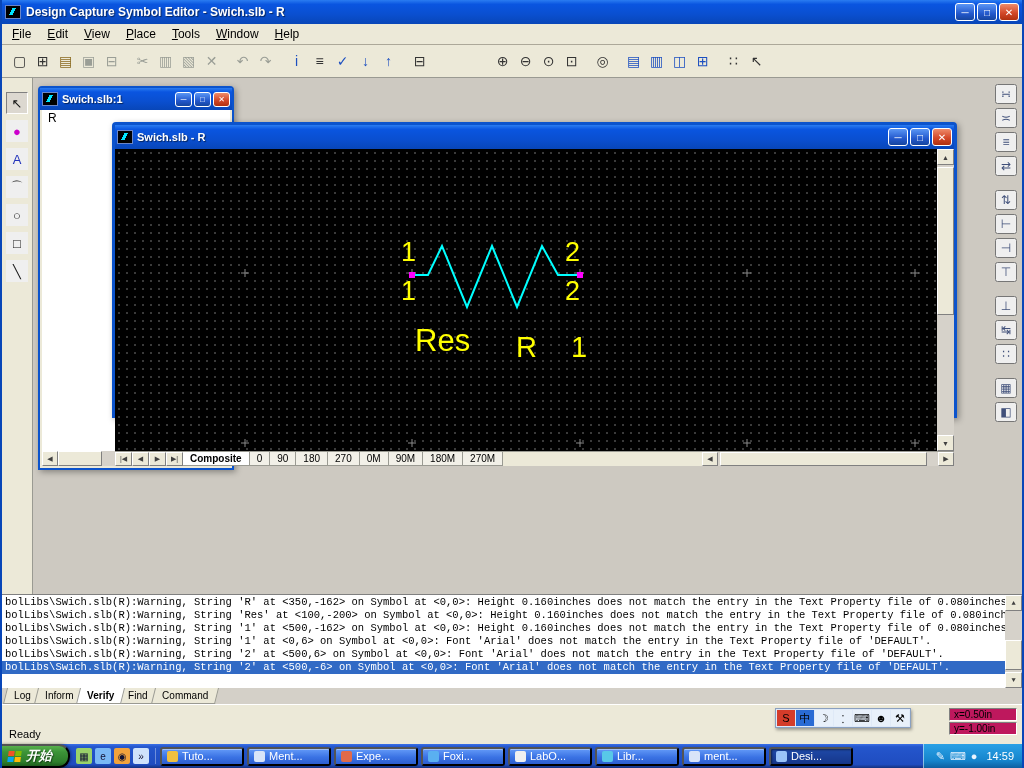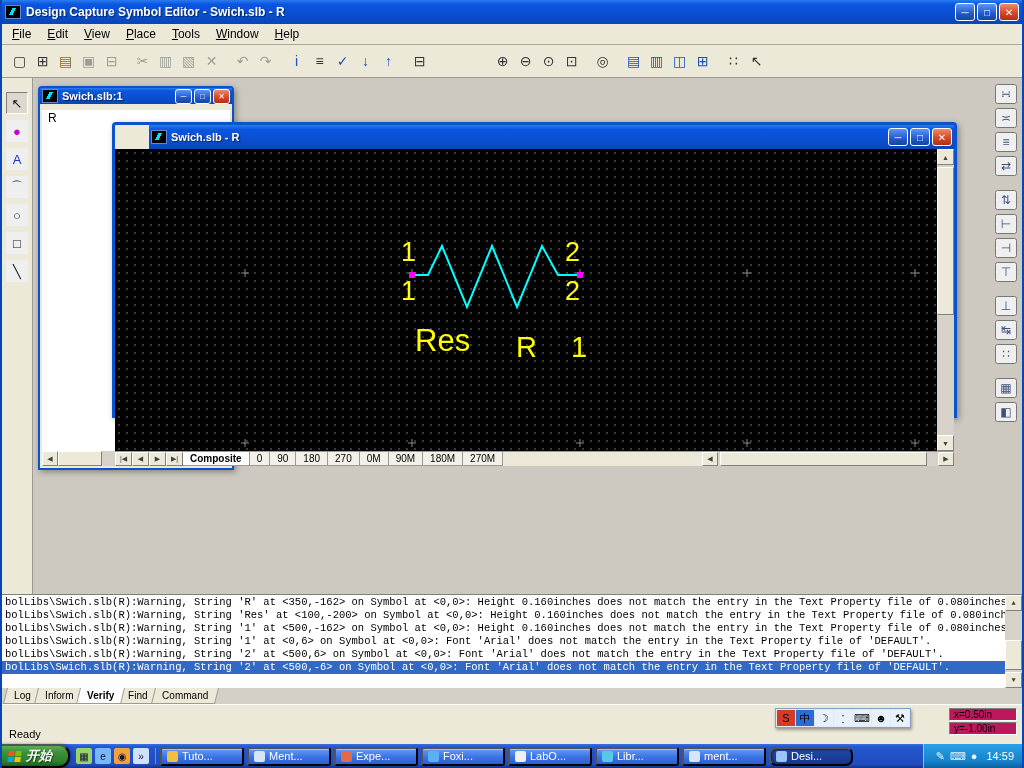--- a/index.html
+++ b/index.html
@@ -50,7 +50,7 @@
   
   .win { position:absolute; border:3px solid #0b53cc; border-radius:4px 4px 0 0;
     box-shadow:2px 2px 6px rgba(0,0,0,.35); background:#ece9d8; }
-  .win .wtitle { height:16px; display:flex; align-items:center; gap:4px; padding:0 2px;
+  .win .wtitle { height:22px; display:flex; align-items:center; gap:4px; padding:0 2px;
     background:linear-gradient(180deg,#2a7cf1 0%,#0a55e0 18%,#0a4fd0 60%,#0846b8 100%);
     color:#fff; font-weight:bold; font-size:11px; }
   .win .wtitle .title-text { font-size:11px; }

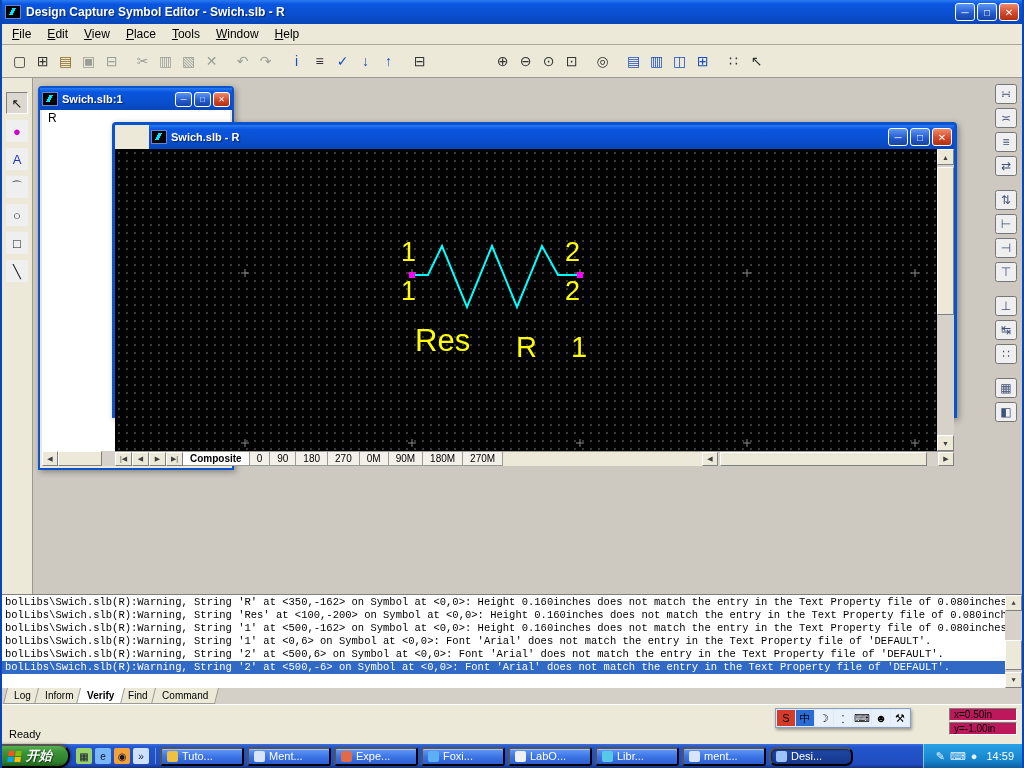--- a/index.html
+++ b/index.html
@@ -62,7 +62,7 @@
     font-size:7px; color:#404040; display:flex; align-items:center; justify-content:center; flex:0 0 auto; }
   .sthumb { background:#ece9d8; border:1px solid; border-color:#fff #808080 #808080 #fff; }
 
-  #win-editor { left:110px; top:44px; width:845px; height:296px; z-index:2;padding-left:34px; }
+  #win-editor { left:110px; top:44px; width:845px; height:296px; z-index:2; }
   #win-editor .wtitle { height:24px; }
   .ed-client { position:absolute; left:0; top:24px; right:0; bottom:0; display:flex; flex-direction:column; }
   .ed-main { display:flex; height:302px; }

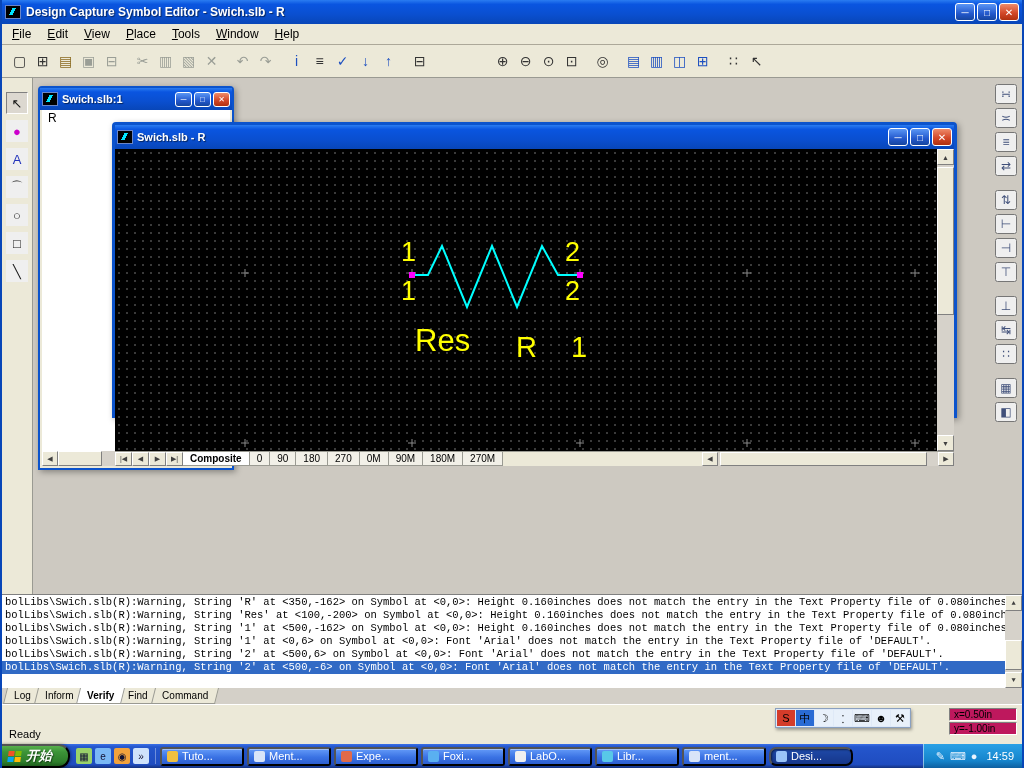--- a/index.html
+++ b/index.html
@@ -136,7 +136,7 @@
   .taskbtn { flex:0 0 84px; height:19px; display:flex; align-items:center; gap:4px; padding:0 5px;
     border-radius:3px; background:linear-gradient(180deg,#639af8,#3a72e4 55%,#2c5ed0);
     box-shadow:inset 0 1px 0 rgba(255,255,255,.4); color:#fff; font-size:11px; }
-  .taskbtn.active { background:linear-gradient(180deg,#1e49a8,#16368a); box-shadow:inset 1px 1px 2px rgba(0,0,0,.5);border-radius:7px; }
+  .taskbtn.active { background:linear-gradient(180deg,#1e49a8,#16368a); box-shadow:inset 1px 1px 2px rgba(0,0,0,.5); }
   .taskbtn .ticon { width:11px; height:11px; border-radius:2px; flex:0 0 auto; }
   .taskbtn .tlabel { white-space:nowrap; overflow:hidden; }
   .tray { display:flex; align-items:center; gap:5px; height:24px; padding:0 10px 0 12px;

